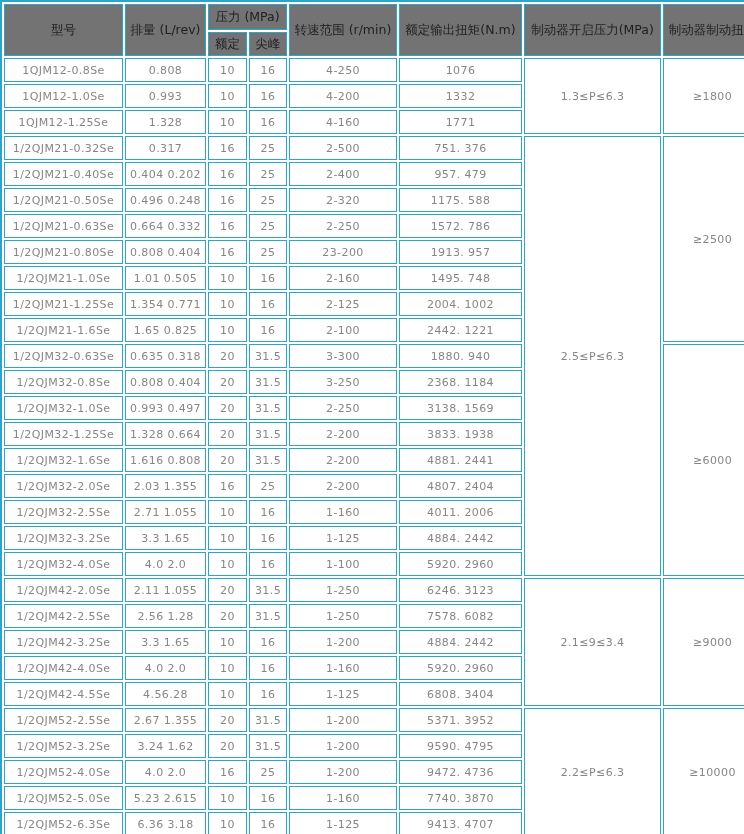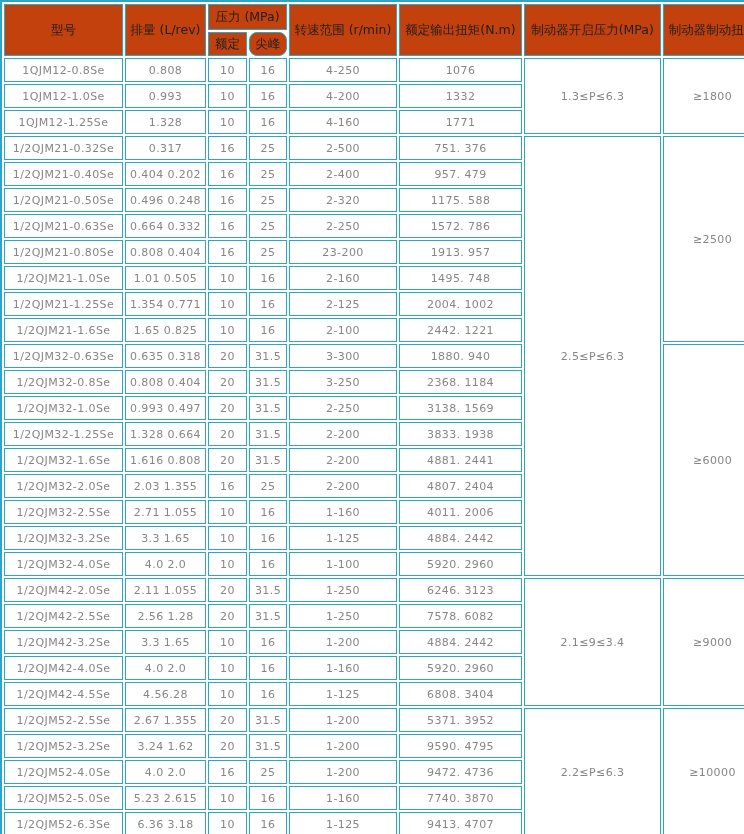--- a/index.html
+++ b/index.html
@@ -28,7 +28,7 @@
   }
   table.spec th {
     border: 1px solid #2BA6C6;
-    background: #c2410c;
+    background: #737373;
     color: #1f1f1f;
     font-size: 12.5px;
     font-weight: 400;

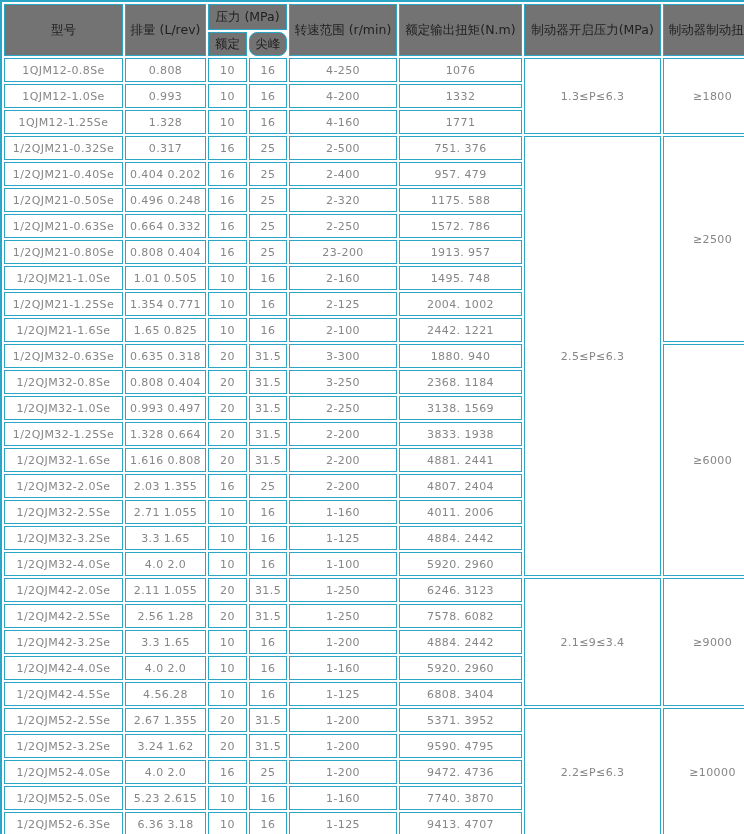--- a/index.html
+++ b/index.html
@@ -90,7 +90,7 @@
         </tr>
         <tr>
           <th style="height: 20px; margin-top: 16px;">额定</th>
-          <th style="height: 20px; border-radius: 8px;">尖峰</th>
+          <th style="height: 20px;">尖峰</th>
         </tr>
       </thead>
     <tbody id="spec-body">

